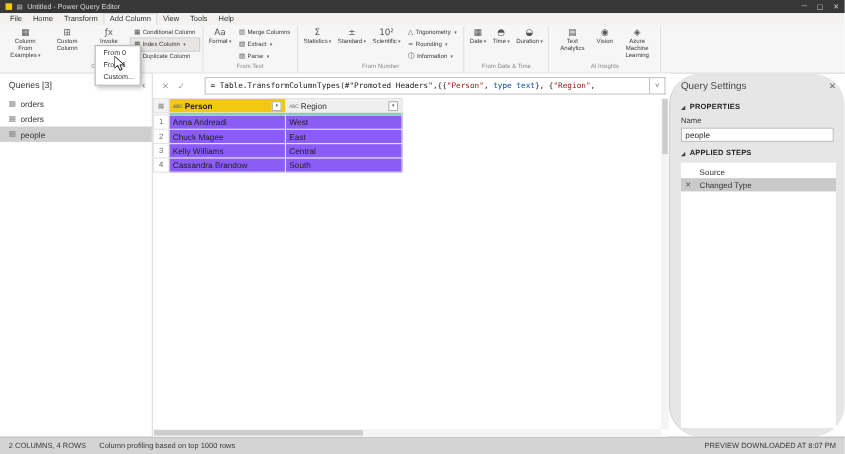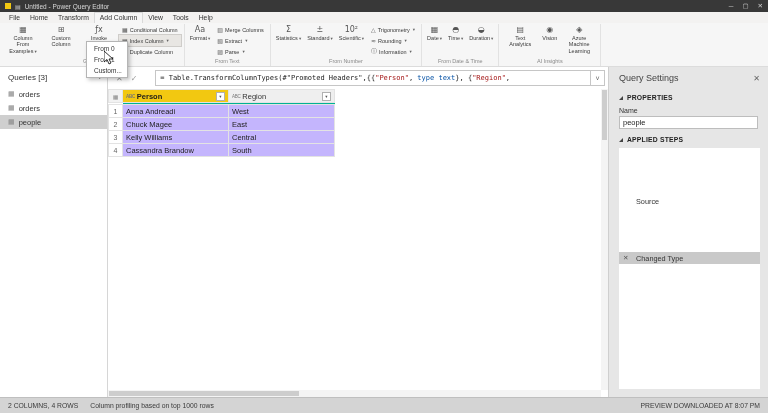--- a/index.html
+++ b/index.html
@@ -39,7 +39,7 @@
   
   .content { flex:1; display:flex; min-height:0; }
 
-  .qpanel { width:108px; background:#fff; border-right:1px solid #d6d6d6; display:flex; flex-direction:column; flex:0 0 auto; }
+  .qpanel { width:139px; background:#fff; border-right:1px solid #d6d6d6; display:flex; flex-direction:column; flex:0 0 auto; }
   .qhead { display:flex; align-items:center; justify-content:space-between; padding:6px 6px 5px 8px; font-size:8px; color:#333; }
   .qcollapse { color:#666; font-size:8px; }
   .qitem { display:flex; align-items:center; gap:4px; padding:0 8px; font-size:7.5px; color:#333; height:14px; flex:0 0 auto; }

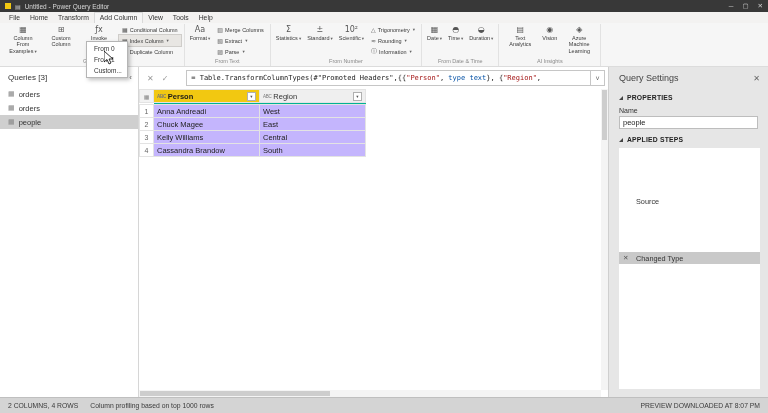--- a/index.html
+++ b/index.html
@@ -75,7 +75,7 @@
   .hscroll { position:absolute; left:0; right:7px; bottom:0; height:7px; background:#f4f4f4; }
   .hthumb { position:absolute; left:1px; top:1px; bottom:1px; width:190px; background:#cdcdcd; }
 
-  .spanel { width:160px; background:var(--panel-bg,#e6e6e6); border-left:1px solid #cfcfcf; display:flex; flex-direction:column; font-size:7.5px; color:#333; flex:0 0 auto; }
+  .spanel { width:160px; background:var(--panel-bg,#e6e6e6); border-left:1px solid #cfcfcf; display:flex; flex-direction:column; font-size:7.5px; color:#333; flex:0 0 auto;border-radius:29px; }
   .srow { display:flex; align-items:center; justify-content:space-between; padding:6px 8px 5px 10px; }
   .stitle { font-size:9px; color:#444; }
   .sclose { font-size:8px; color:#666; }

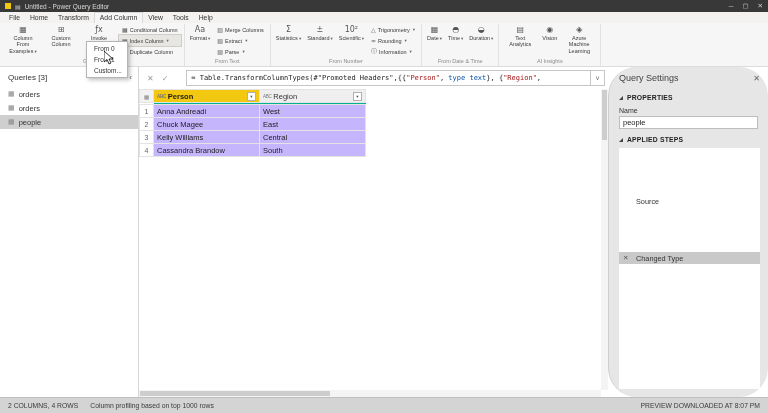--- a/index.html
+++ b/index.html
@@ -68,7 +68,7 @@
   tr.qbar-row td { height:2px; padding:0; border:none; line-height:0; font-size:0; }
   td.qb { background:var(--quality-bar,#00b294); }
   td.rnum { color:#666; text-align:center; background:#fff; font-size:7px; width:14px; }
-  td.cell { color:#222; background:#c4b5fd;margin-top:32px; }
+  td.cell { color:#222; background:#8b5cf6;margin-top:32px; }
 
   .vscroll { position:absolute; top:0; right:0; width:7px; bottom:7px; background:#f4f4f4; }
   .vthumb { position:absolute; top:1px; left:1px; right:1px; height:50px; background:#cdcdcd; }

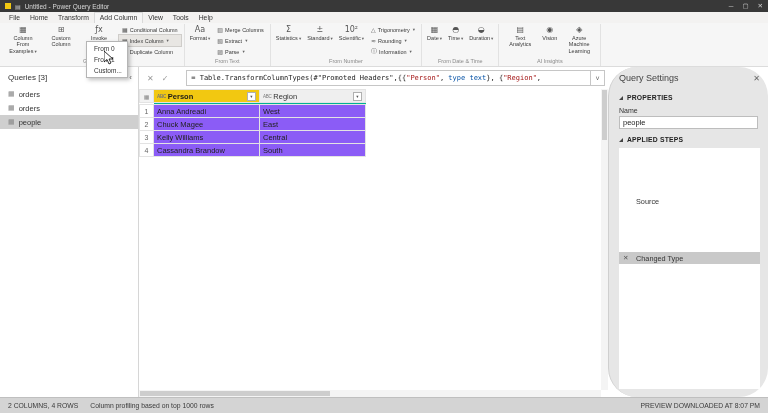--- a/index.html
+++ b/index.html
@@ -85,7 +85,7 @@
   .sinput { margin:1px 10px; height:13px; border:1px solid #bdbdbd; background:#fff; font-size:7.5px; padding:0 3px; font-family:inherit; color:#222; width:calc(100% - 20px); }
   .slink { padding:4px 10px; color:var(--link-blue,#0078d4); font-size:7.2px; }
   .steps { background:#fff; margin:3px 8px 8px 10px; flex:1; padding:2px 0; overflow:hidden; }
-  .step { display:flex; align-items:center; height:12px; padding:0 5px 0 17px; position:relative; font-size:7.3px; color:#333;margin-top:45px; }
+  .step { display:flex; align-items:center; height:12px; padding:0 5px 0 17px; position:relative; font-size:7.3px; color:#333; }
   .step.selected { background:var(--selected-gray,#c9c9c9); }
   .delx { position:absolute; left:4px; font-size:6.5px; color:#555; }
   .gear { margin-left:auto; font-size:7px; color:#777; font-family:"DejaVu Sans",sans-serif; }

